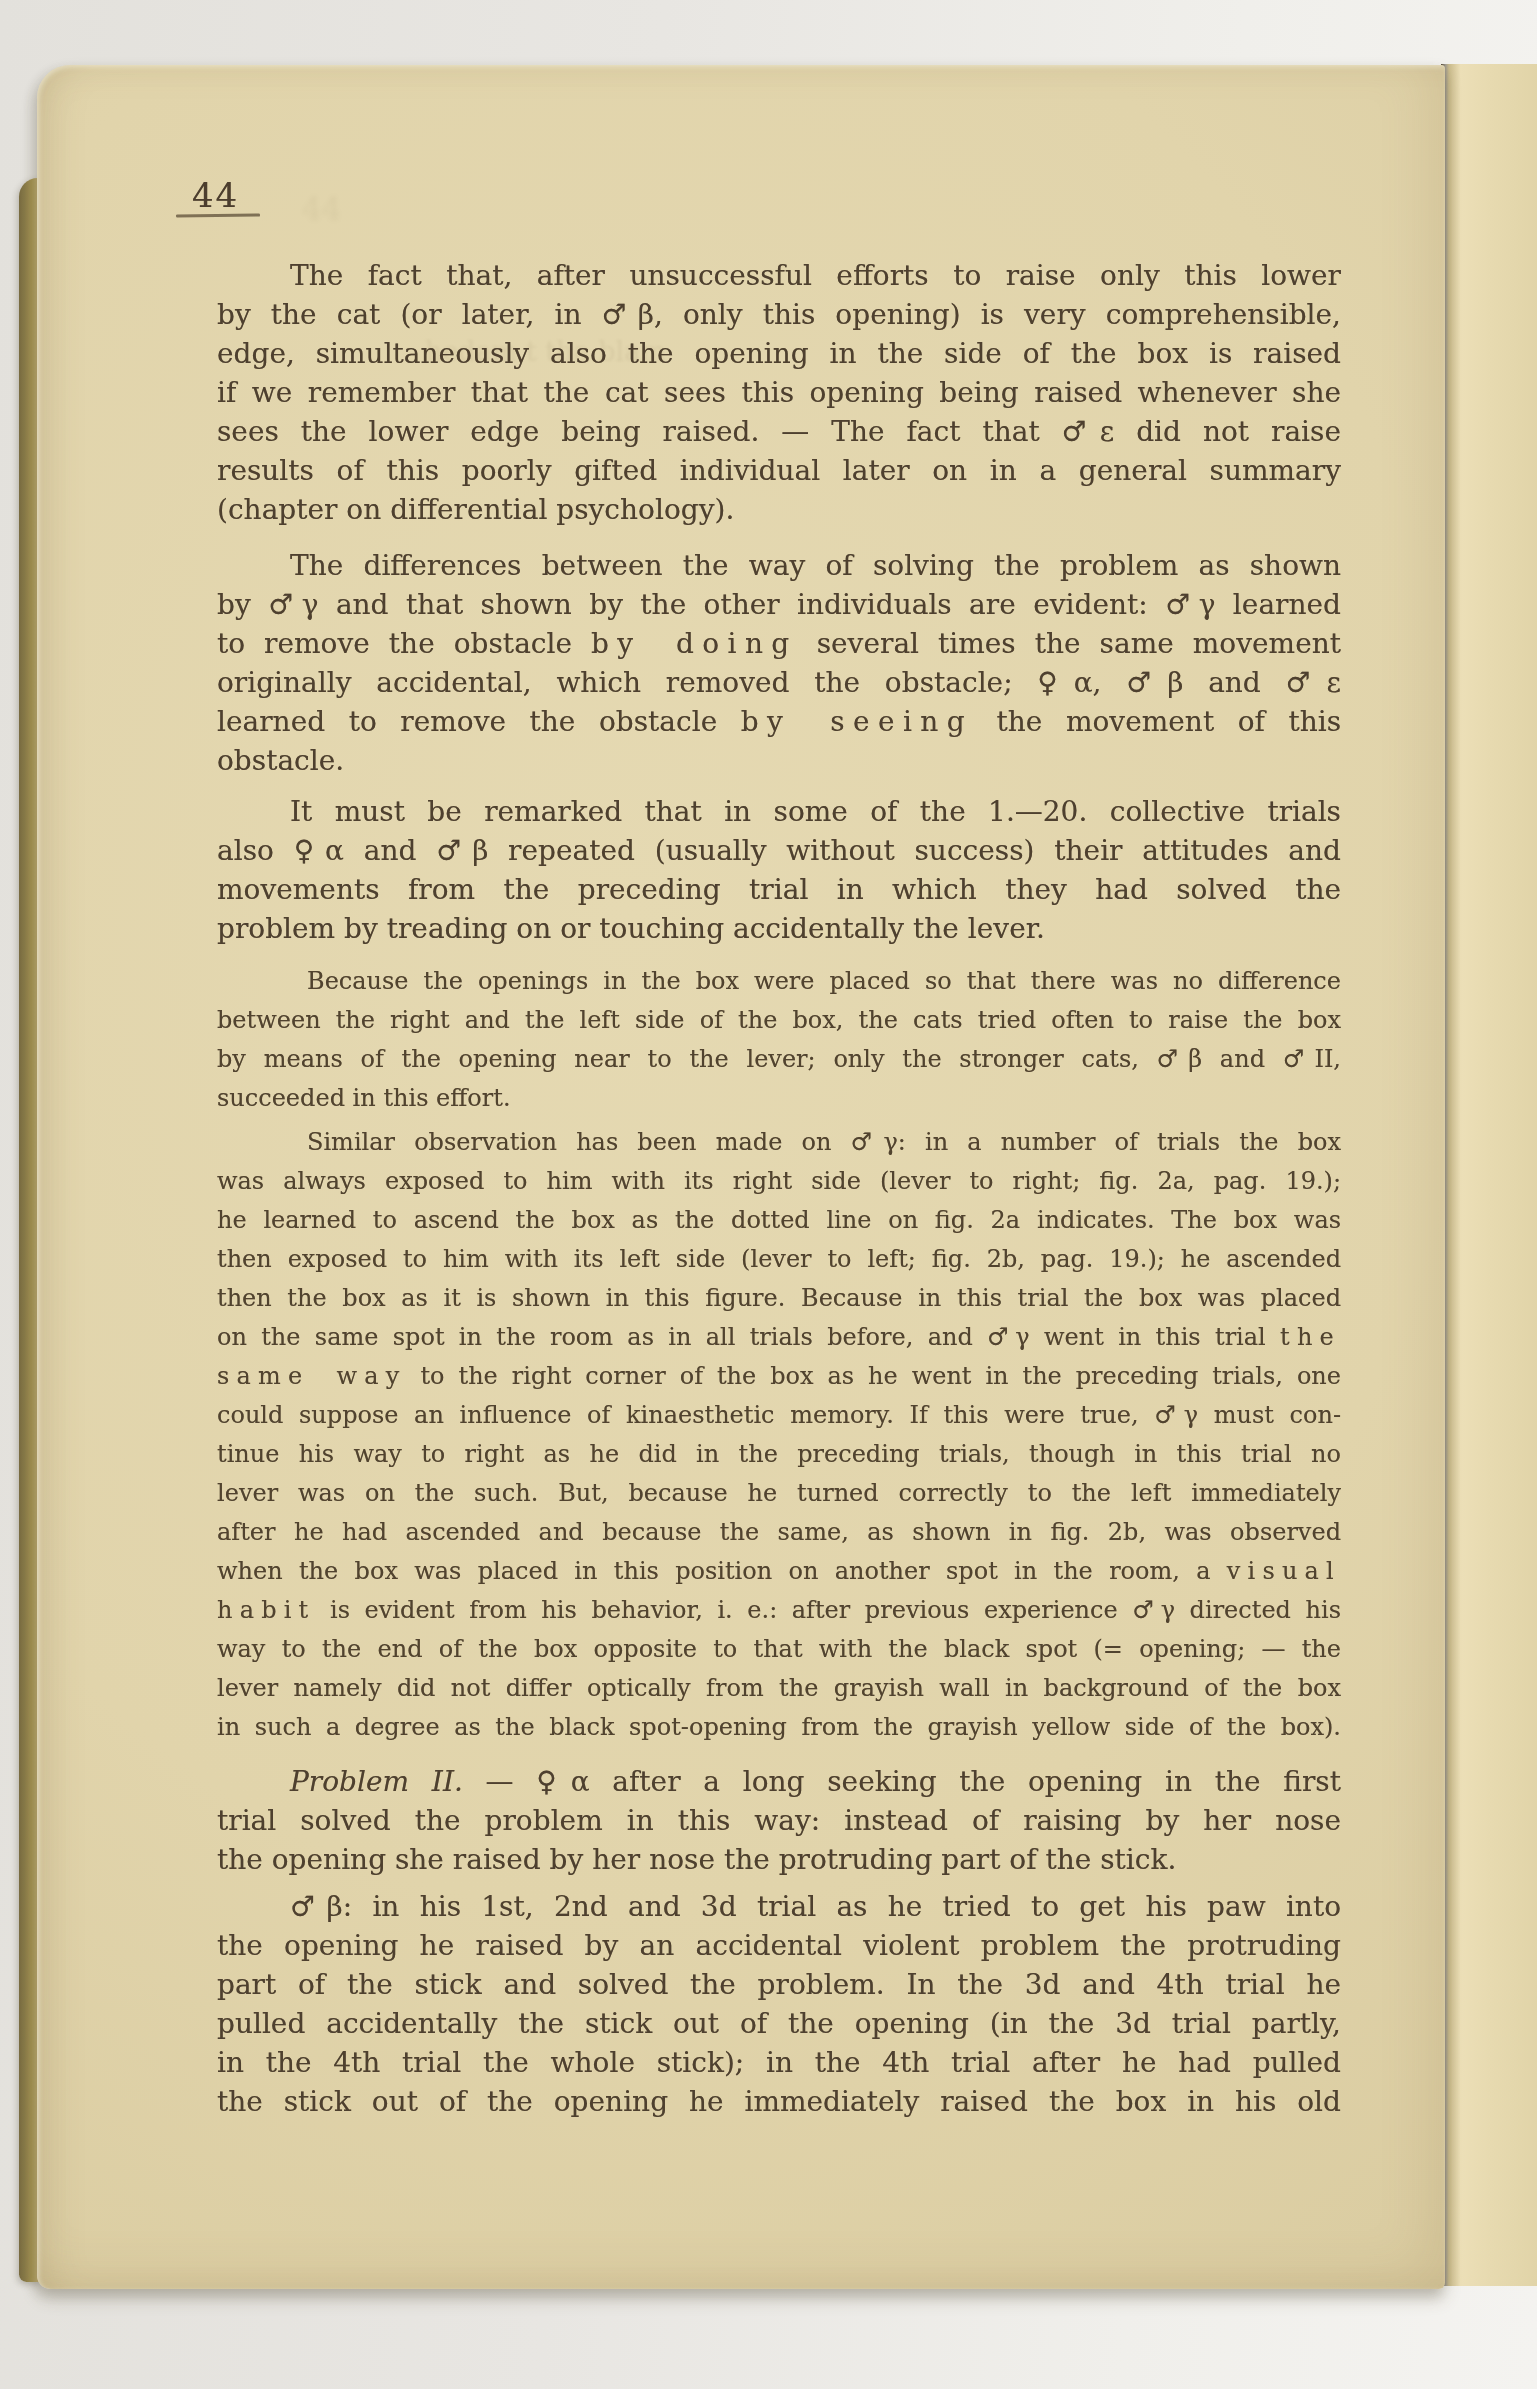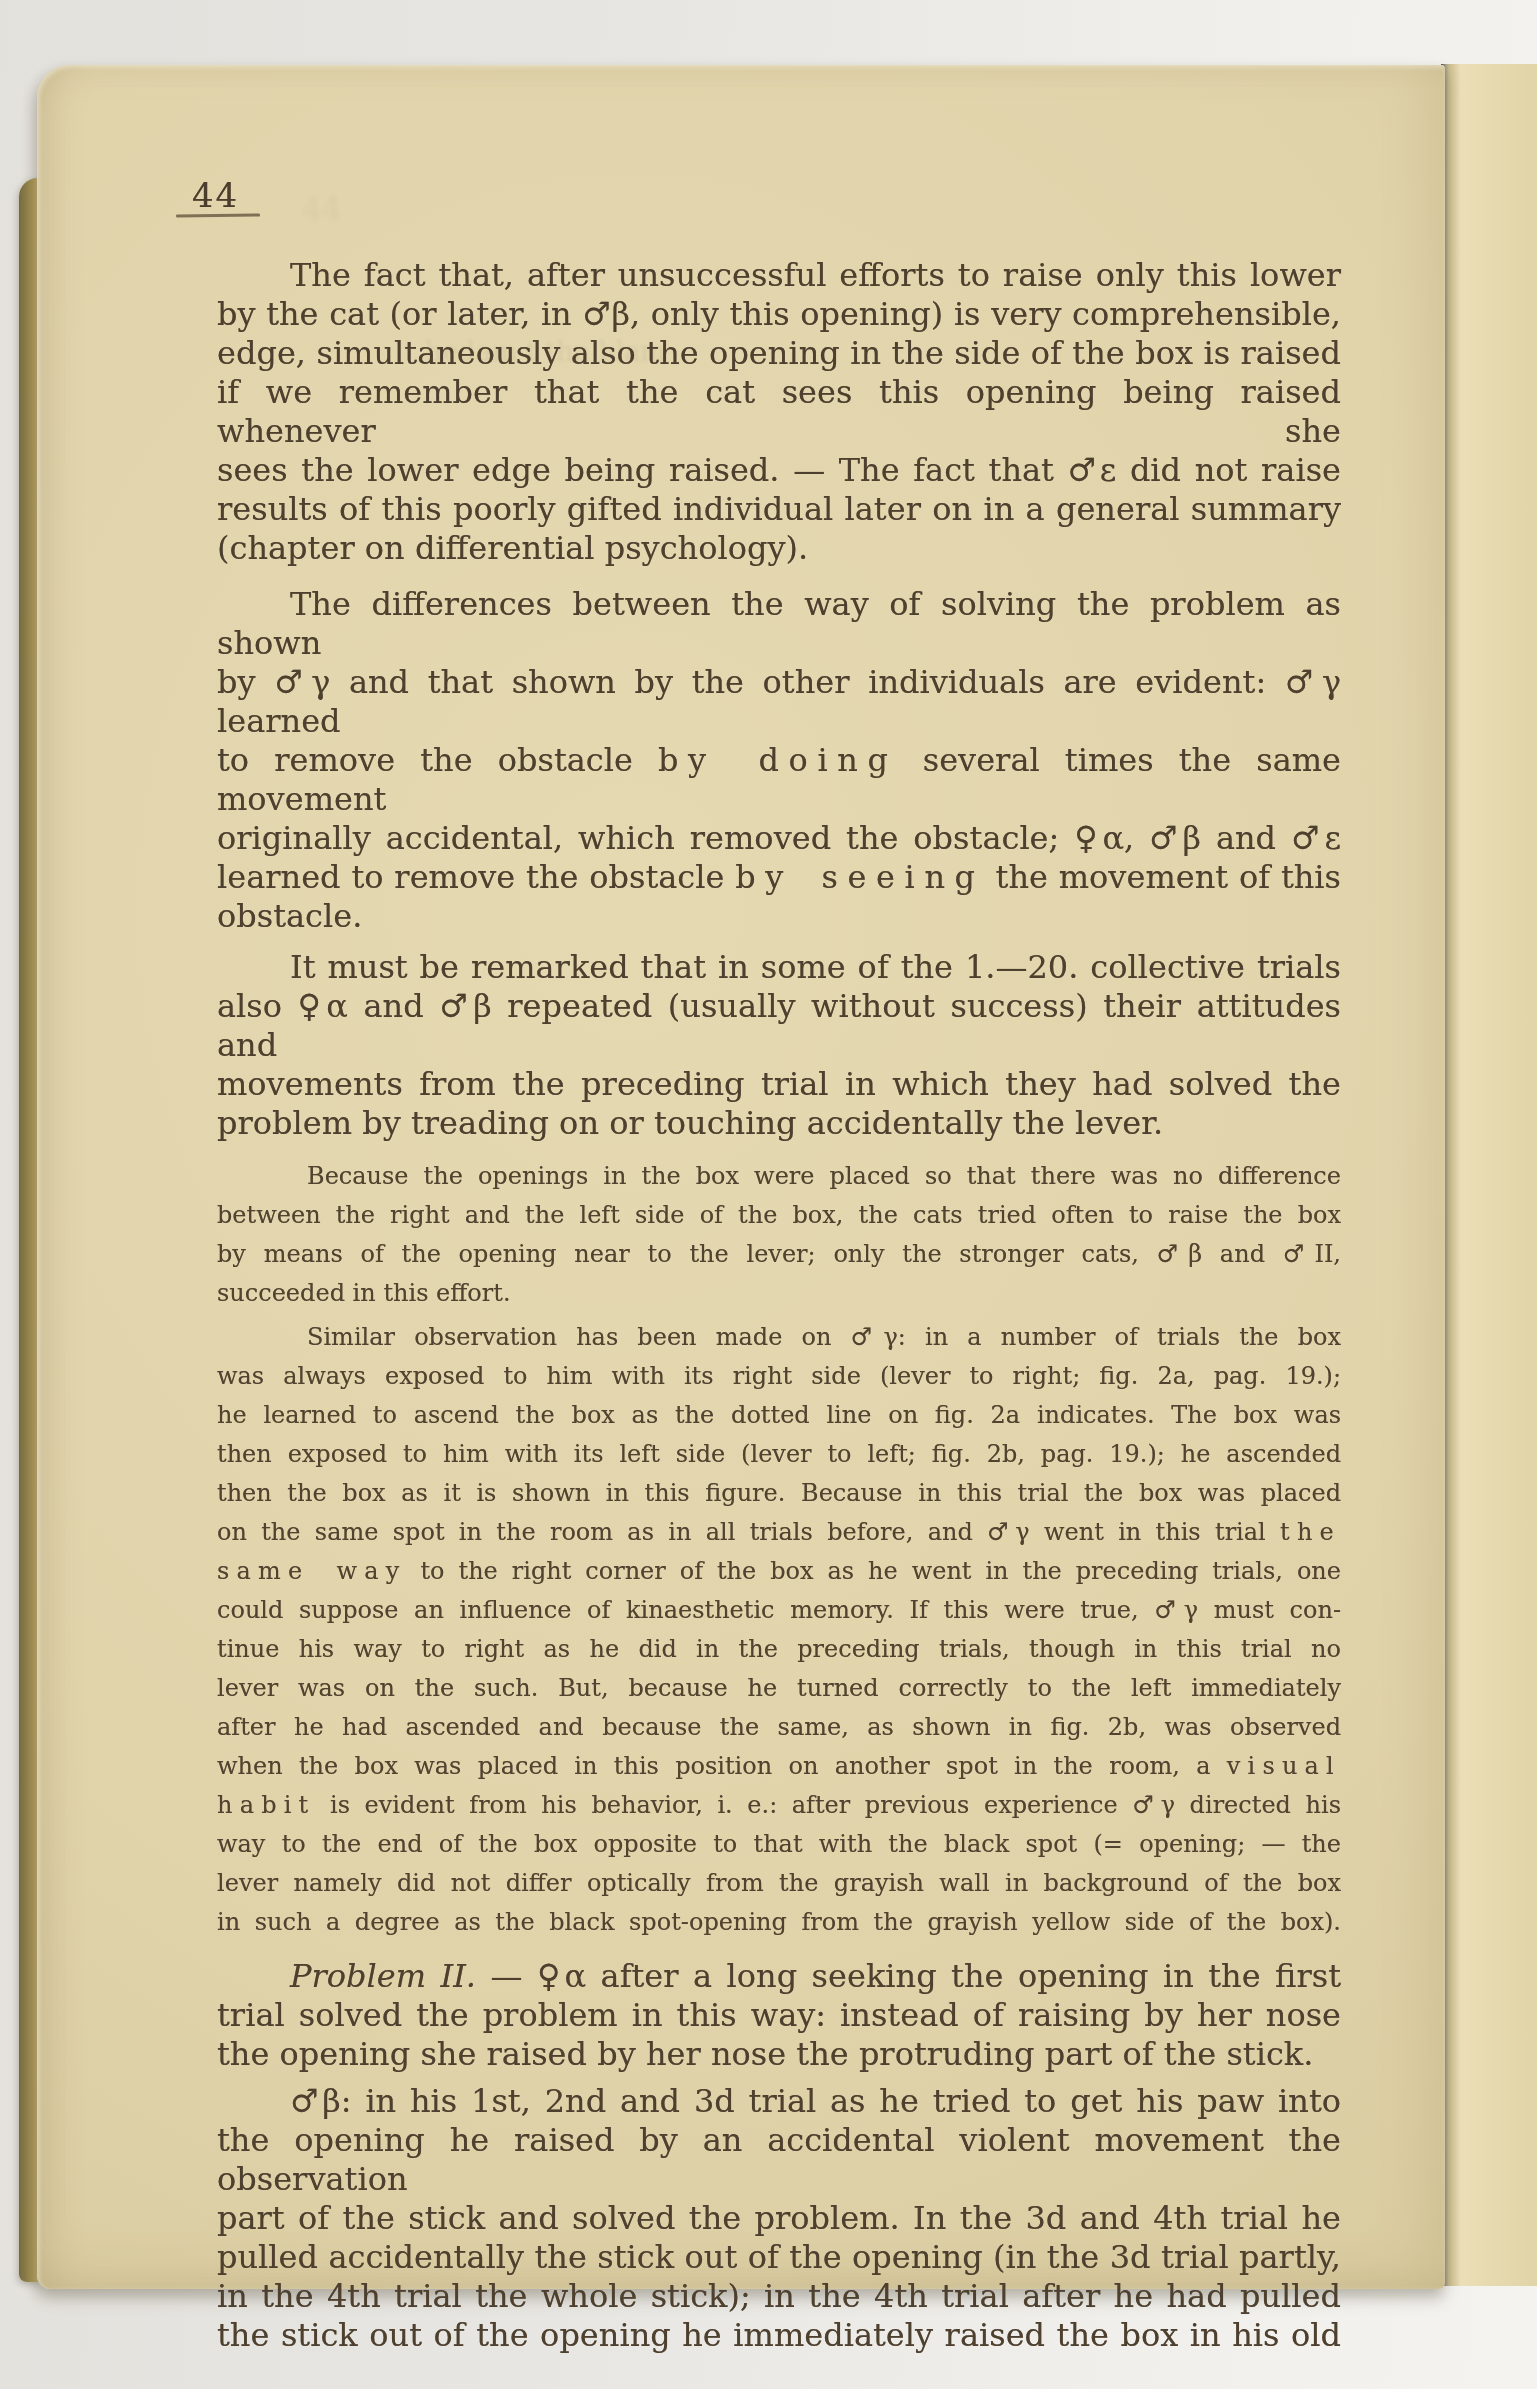--- a/index.html
+++ b/index.html
@@ -51,7 +51,7 @@
     color:#4e402f;text-align:justify;text-align-last:justify;
     text-shadow:0 0 0.6px rgba(72,58,38,.45);
   }
-  .para.main .line{font-size:32px;line-height:39px;}
+  .para.main .line{font-size:28px;line-height:39px;}
   .para.small .line{font-size:24px;line-height:39px;color:#51432f;}
   .para.main .line:first-child{text-indent:73px;}
   .para.small .line:first-child{text-indent:90px;}

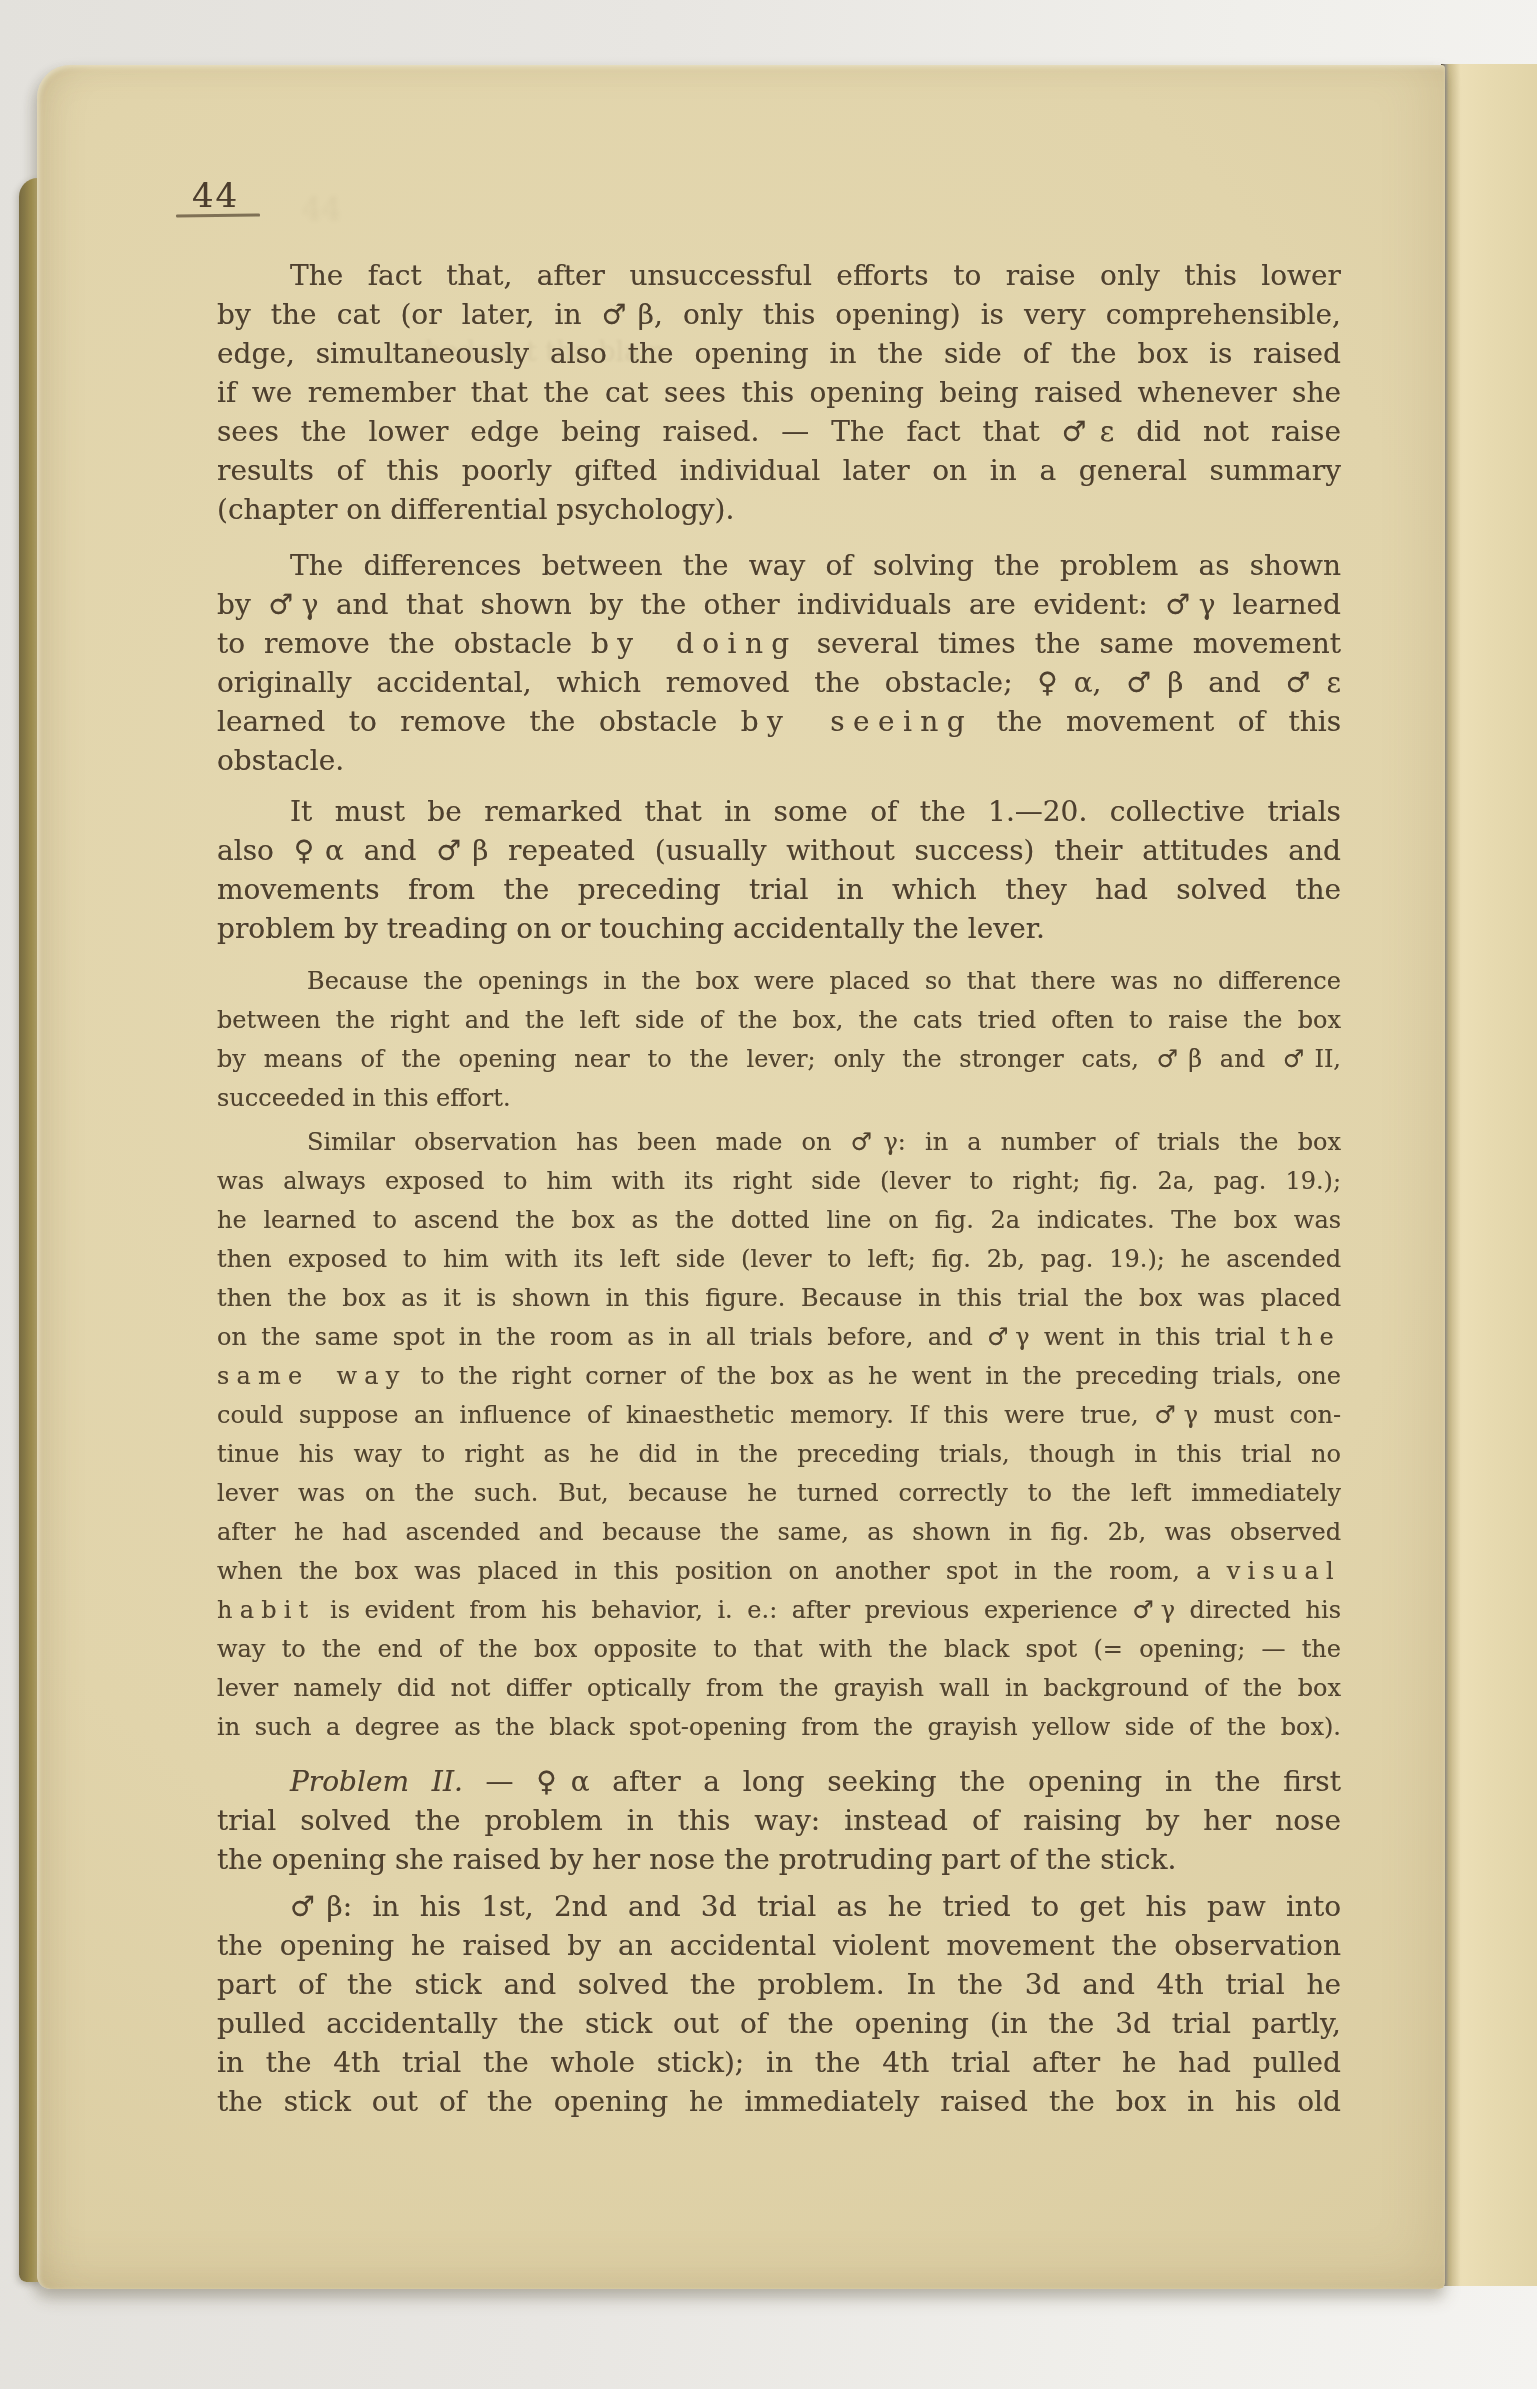--- a/index.html
+++ b/index.html
@@ -135,7 +135,7 @@
         </div>
         <div class="para main">
           <div class="line">♂β: in his 1st, 2nd and 3d trial as he tried to get his paw into</div>
-          <div class="line">the opening he raised by an accidental violent movement the observation</div>
+          <div class="line">the opening he raised by an accidental violent problem the protruding</div>
           <div class="line">part of the stick and solved the problem. In the 3d and 4th trial he</div>
           <div class="line">pulled accidentally the stick out of the opening (in the 3d trial partly,</div>
           <div class="line">in the 4th trial the whole stick); in the 4th trial after he had pulled</div>

